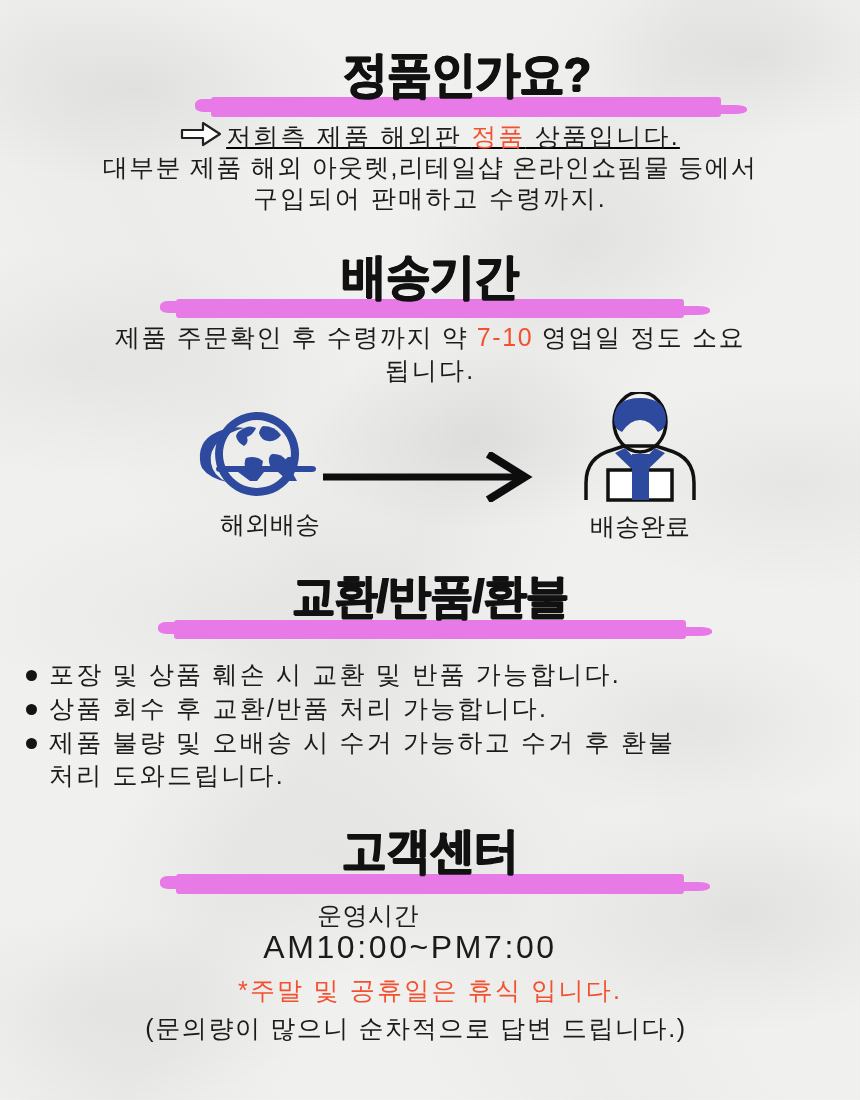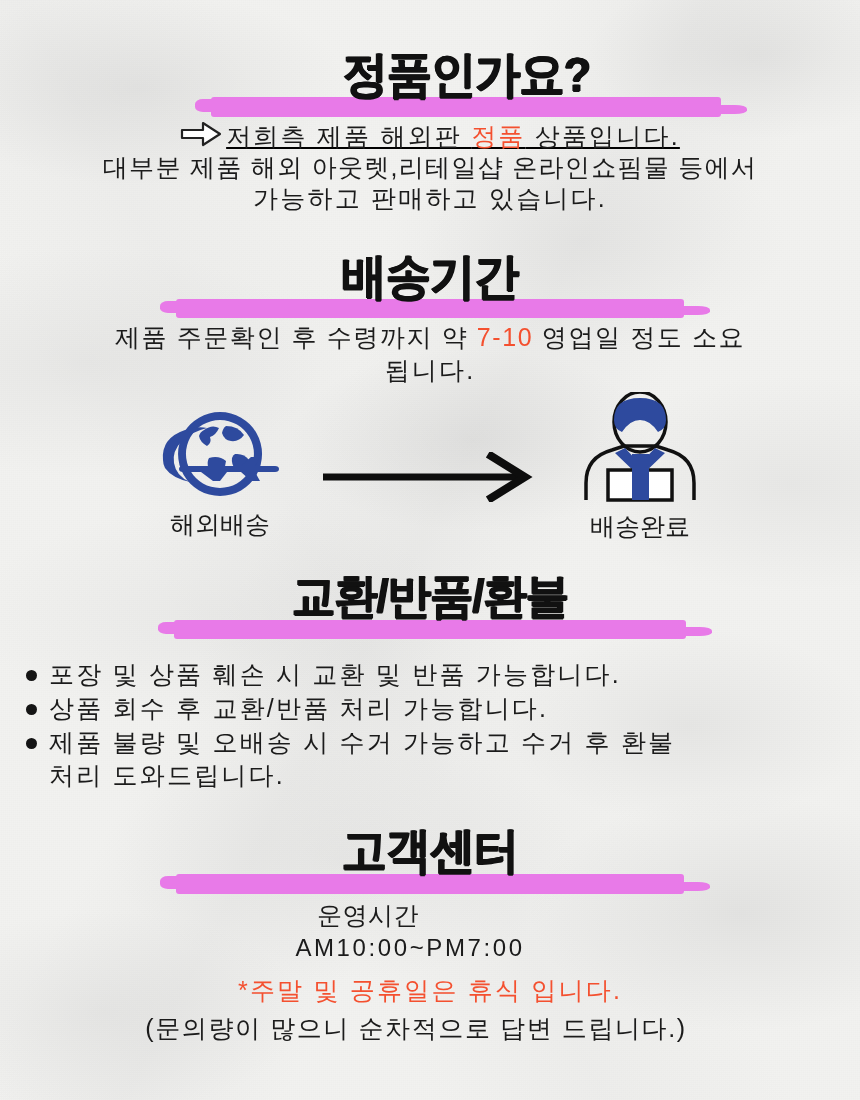--- a/index.html
+++ b/index.html
@@ -183,7 +183,7 @@
 
   <div class="body-line" style="position:absolute; left:0; top:152px; width:860px; letter-spacing:1.3px;">대부분 제품 해외 아웃렛,리테일샵 온라인쇼핌물 등에서</div>
 
-  <div class="body-line" style="position:absolute; left:0; top:183px; width:860px;">가능하고 판매하고 있습니다.</div>
+  <div class="body-line" style="position:absolute; left:0; top:183px; width:860px;">구입되어 판매하고 수령까지.</div>
 
   <div class="section-head" style="position:absolute; left:0; top:248px; width:860px; height:58px;">
     <div class="marker" style="top:51px; width:508px; height:19px; border-radius:3px;"></div>

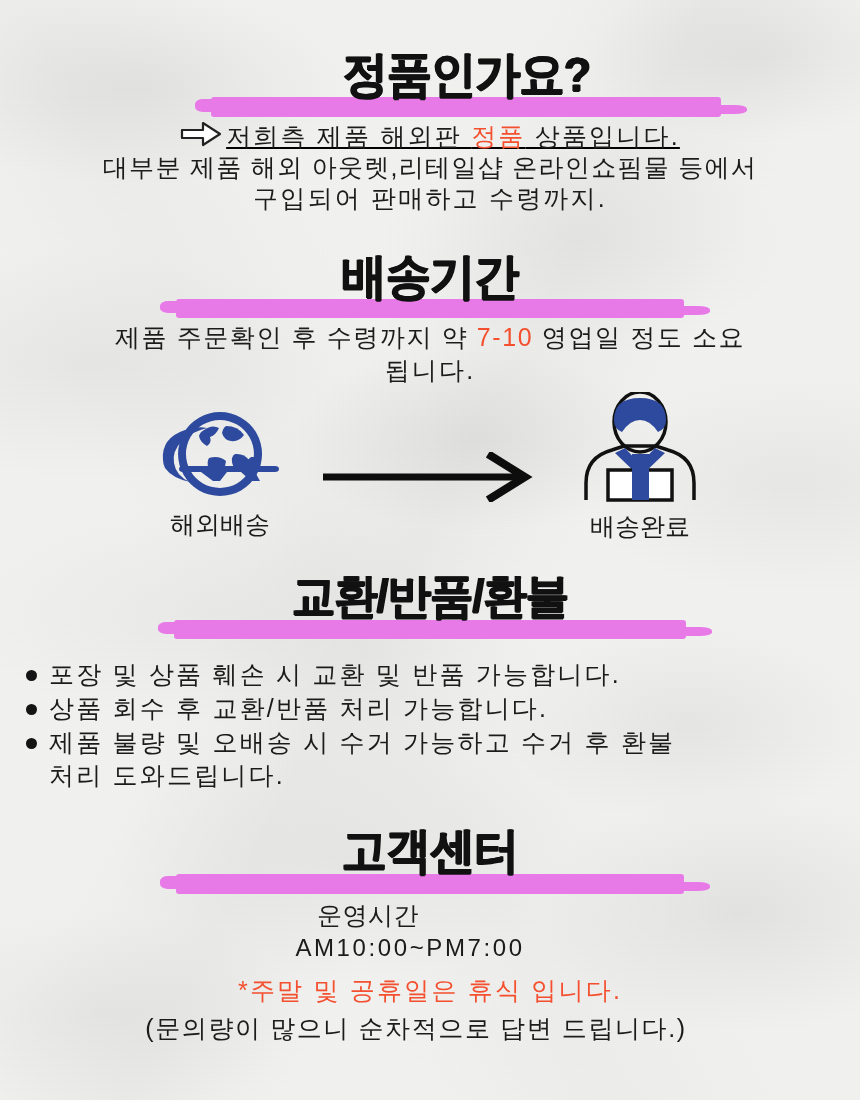--- a/index.html
+++ b/index.html
@@ -200,7 +200,7 @@
 
   <div class="delivery-row" style="top:392px;">
 
-    <div class="delivery-item" style="width:200px; padding-top:14px;">
+    <div class="delivery-item" style="width:200px; padding-top:14px;text-align:right;">
       <span>
         <svg width="126" height="96" viewBox="0 0 126 96" aria-hidden="true">
           <g fill="#2e4a9e">

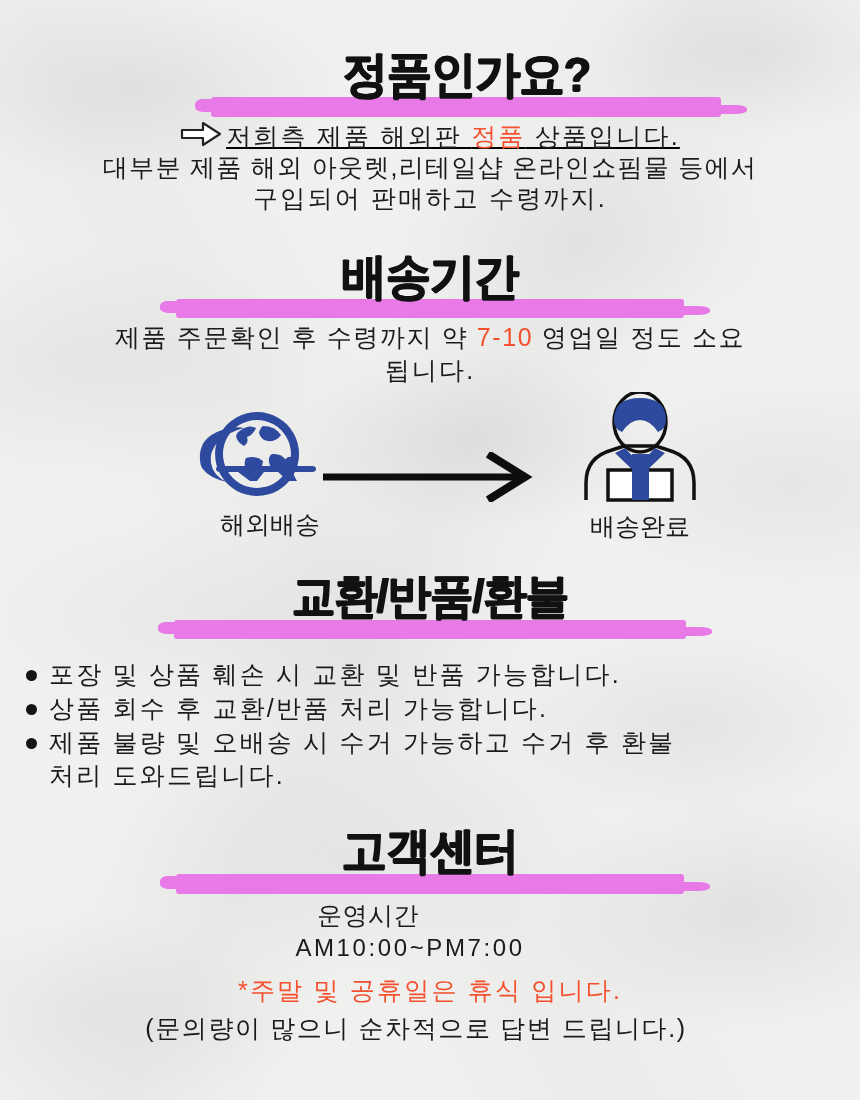--- a/index.html
+++ b/index.html
@@ -282,7 +282,7 @@
 
   <div class="body-line" style="position:absolute; left:0; top:900px; width:736px; letter-spacing:0.5px;">운영시간</div>
 
-  <div class="body-line" style="position:absolute; left:0; top:932px; width:820px; font-size:24px; letter-spacing:2.6px;">AM10:00~PM7:00</div>
+  <div class="body-line" style="position:absolute; left:0; top:932px; width:820px; font-size:32px; letter-spacing:2.6px;">AM10:00~PM7:00</div>
 
   <div class="body-line accent" style="position:absolute; left:0; top:975px; width:860px; letter-spacing:2.2px;">*주말 및 공휴일은 휴식 입니다.</div>
 

